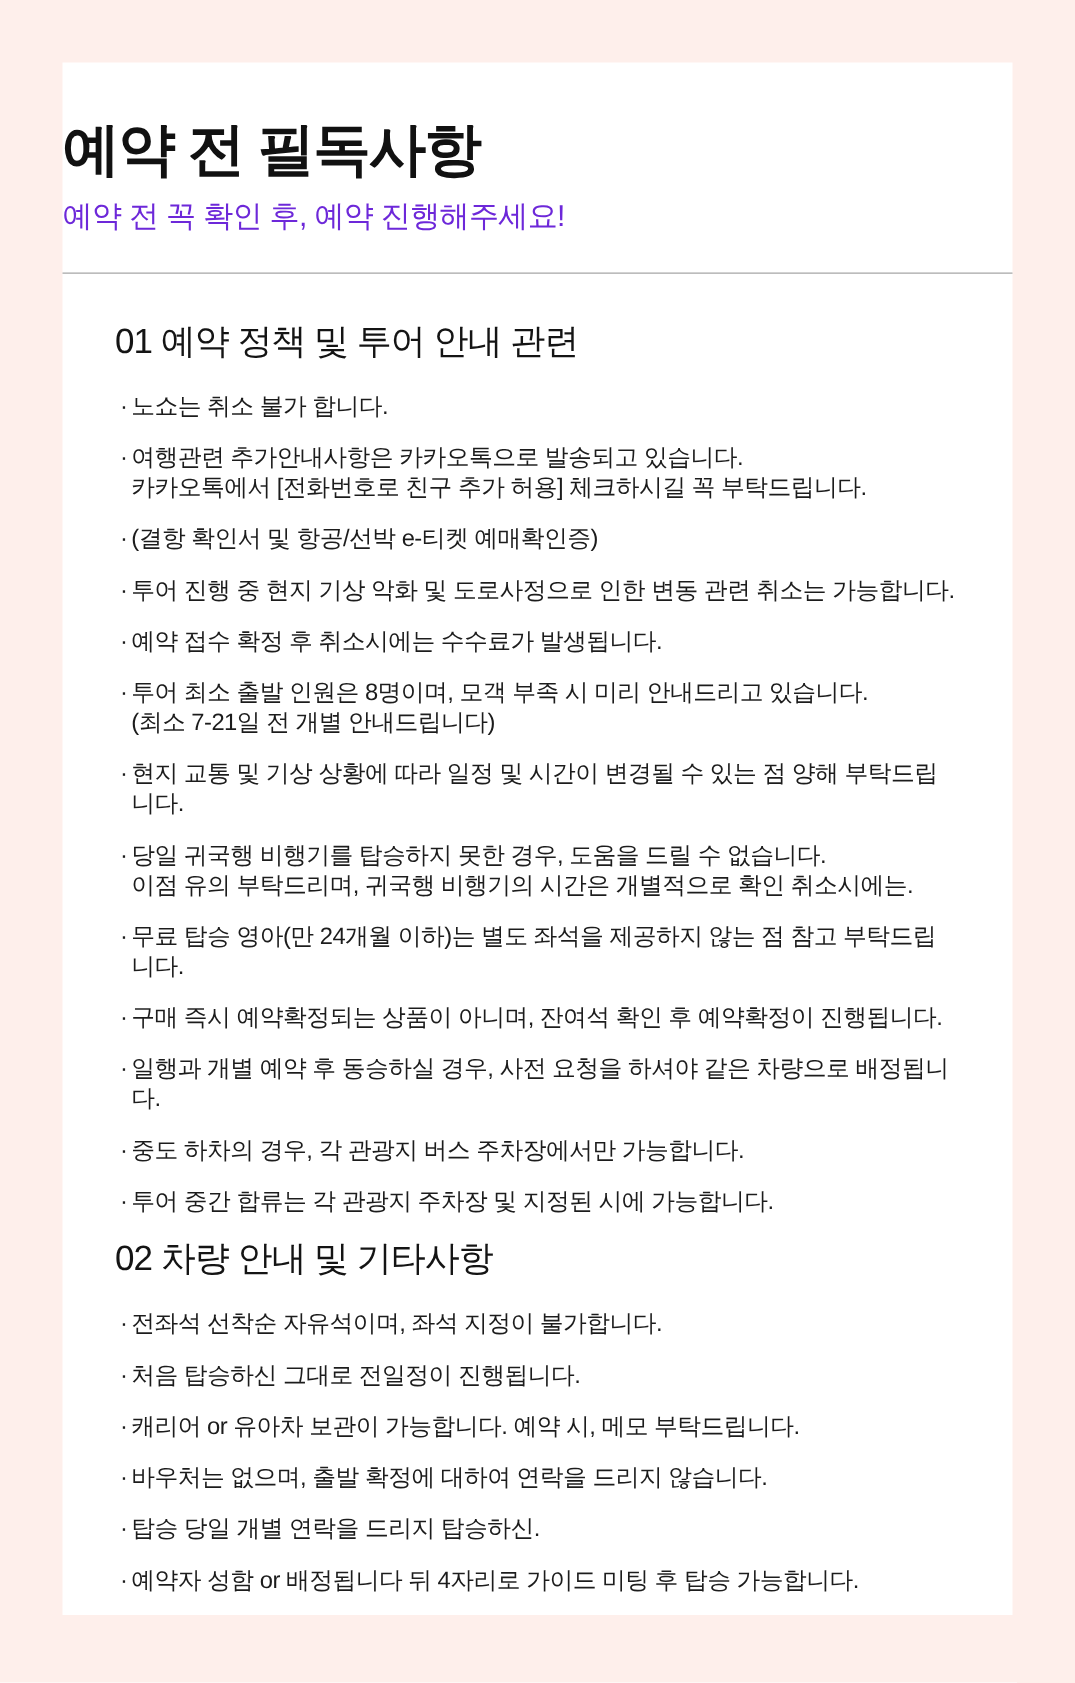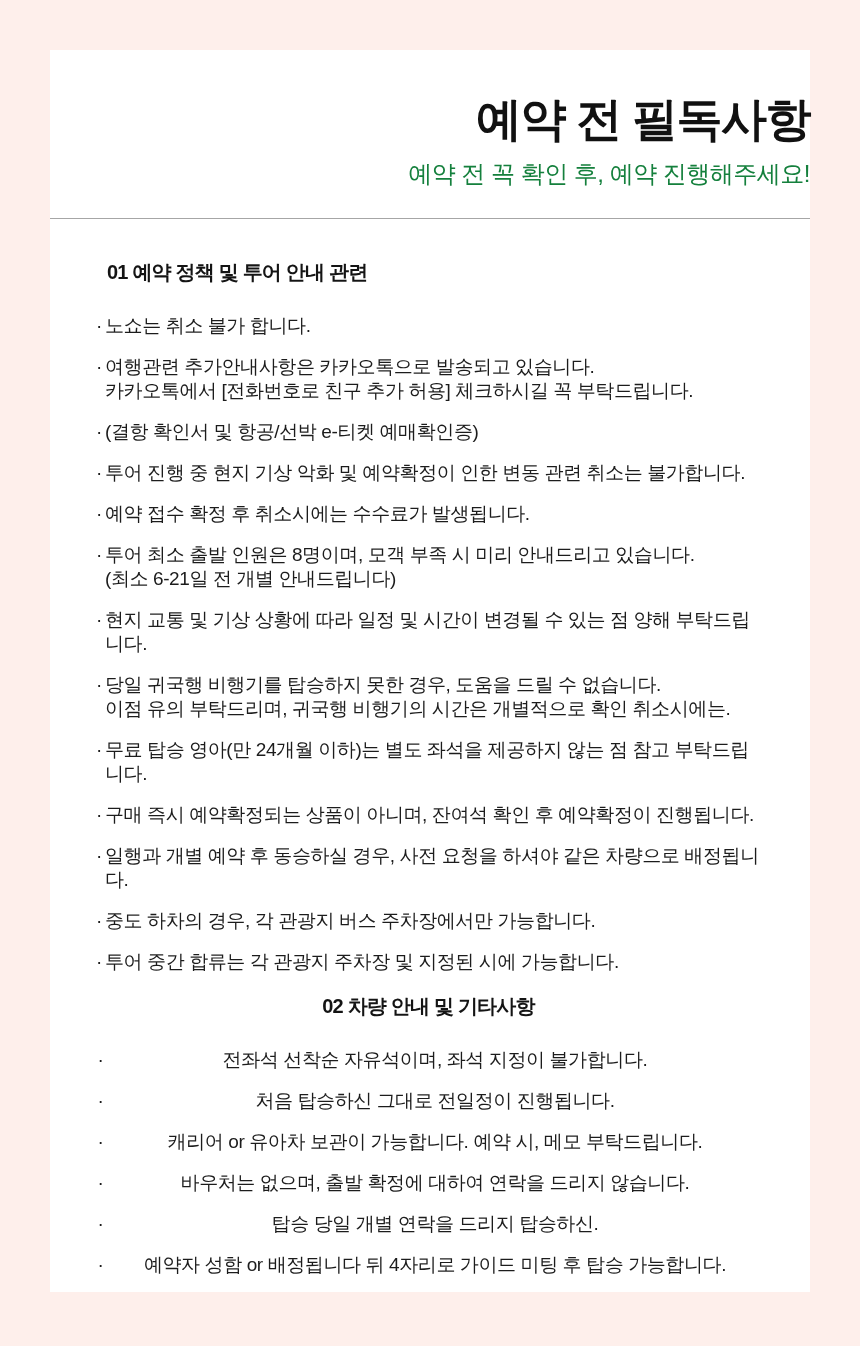--- a/index.html
+++ b/index.html
@@ -28,7 +28,7 @@
   }
   .title {
     margin: 0;
-    text-align: right;
+    text-align: left;
     font-size: 46px;
     line-height: 1.1;
     font-weight: 800;

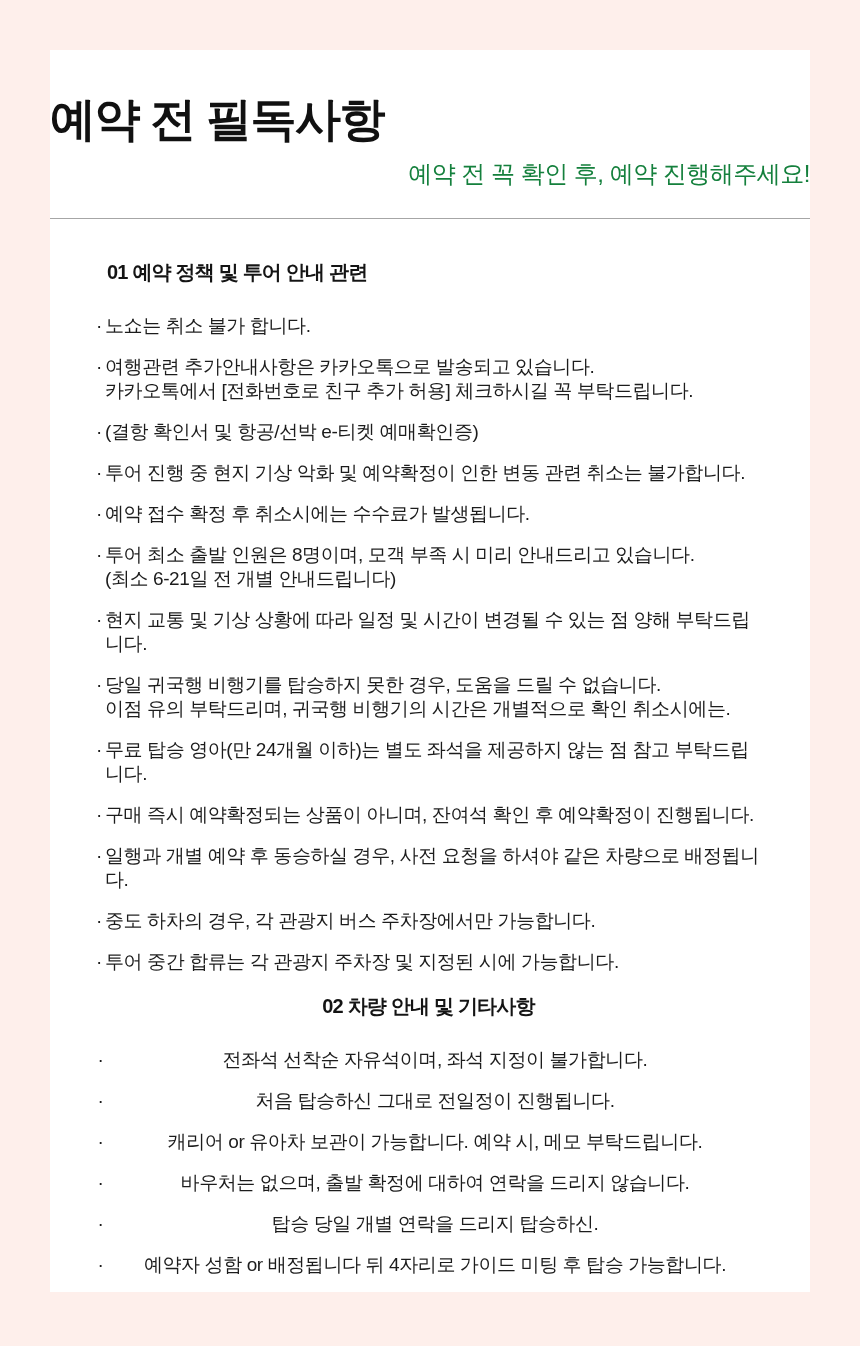--- a/index.html
+++ b/index.html
@@ -37,12 +37,12 @@
   }
   .subtitle {
     margin: 14px 0 0 0;
-    text-align: right;
+    text-align: left;
     font-size: 24px;
     line-height: 30px;
     font-weight: 400;
     letter-spacing: -0.5px;
-    color: #15803d;
+    color: #6d28d9;
   }
   .divider {
     border: none;

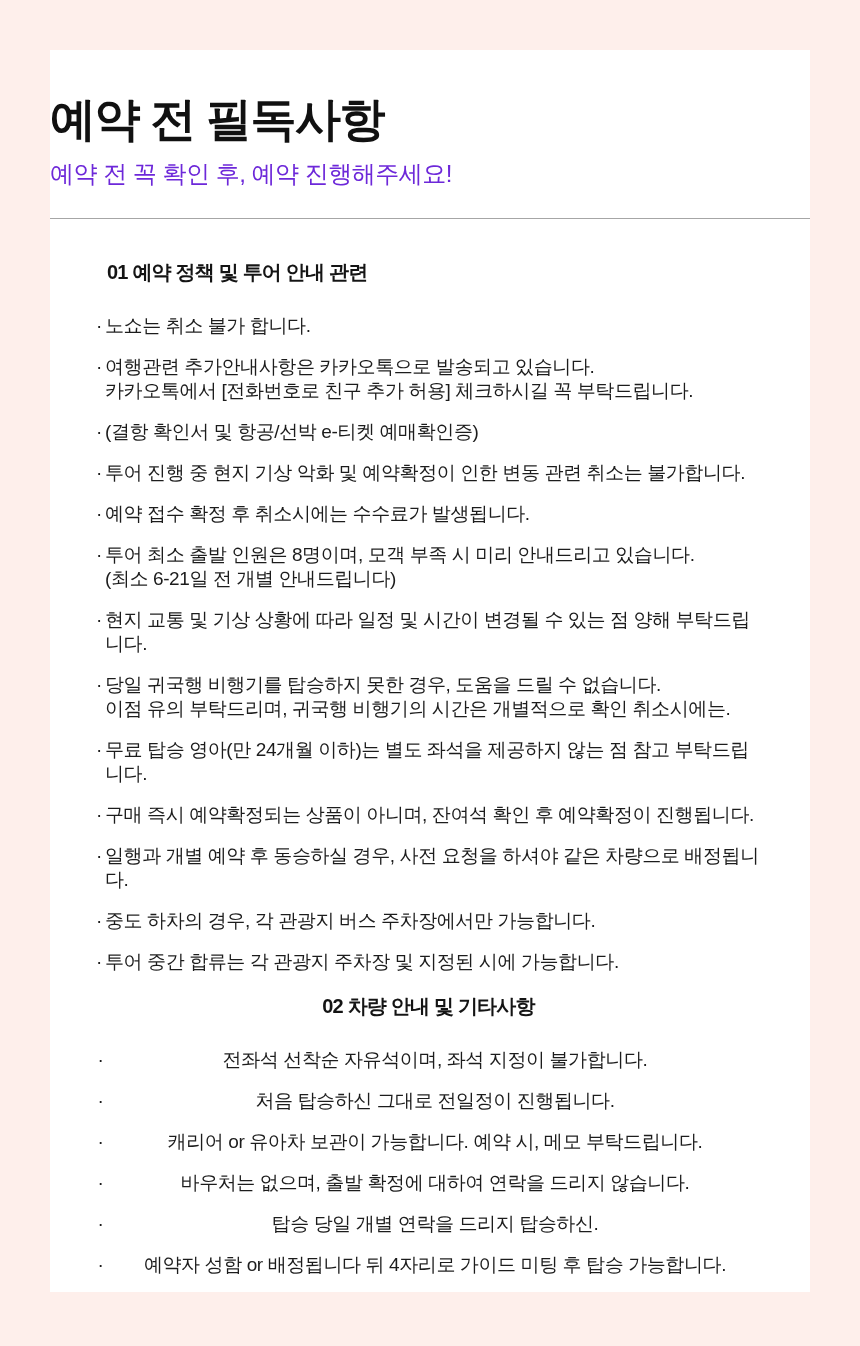--- a/index.html
+++ b/index.html
@@ -56,10 +56,10 @@
   .notice-section.first { margin-top: 38px; }
   .notice-section.rest  { margin-top: 16px; text-align: center; }
   .section-heading {
-    margin: 15px;
-    font-size: 20px;
+    margin: 0;
+    font-size: 28px;
     line-height: 31px;
-    font-weight: 700;
+    font-weight: 400;
     letter-spacing: -0.8px;
     color: #141414;
   }

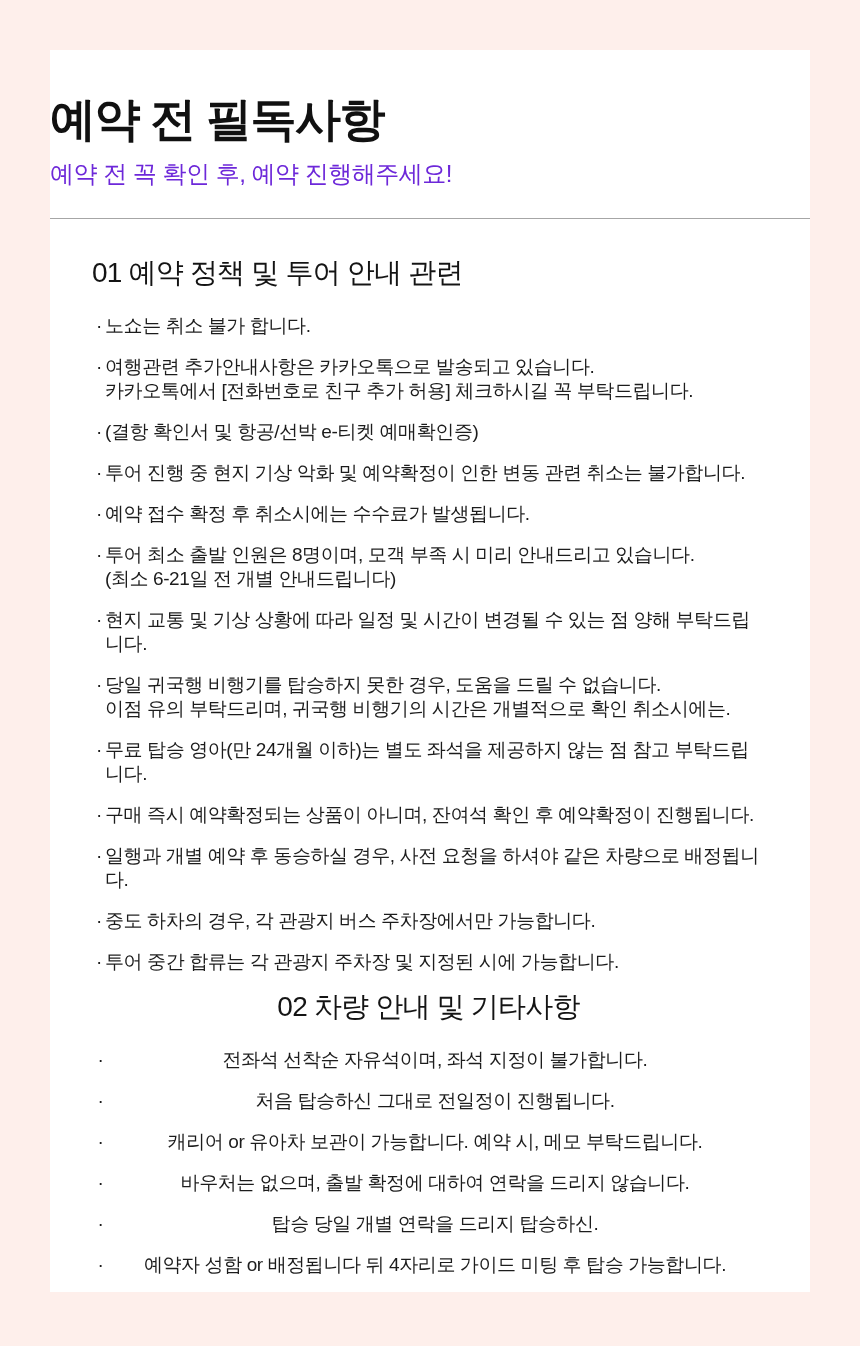--- a/index.html
+++ b/index.html
@@ -123,7 +123,7 @@
   <li class="notice-item">
     <span class="bullet">·</span>
     <span class="item-lines">
-                <span class="line">투어 진행 중 현지 기상 악화 및 예약확정이 인한 변동 관련 취소는 불가합니다.</span>
+                <span class="line">투어 진행 중 현지 기상 악화 및 도로사정으로 인한 변동 관련 취소는 가능합니다.</span>
               </span>
   </li>
 

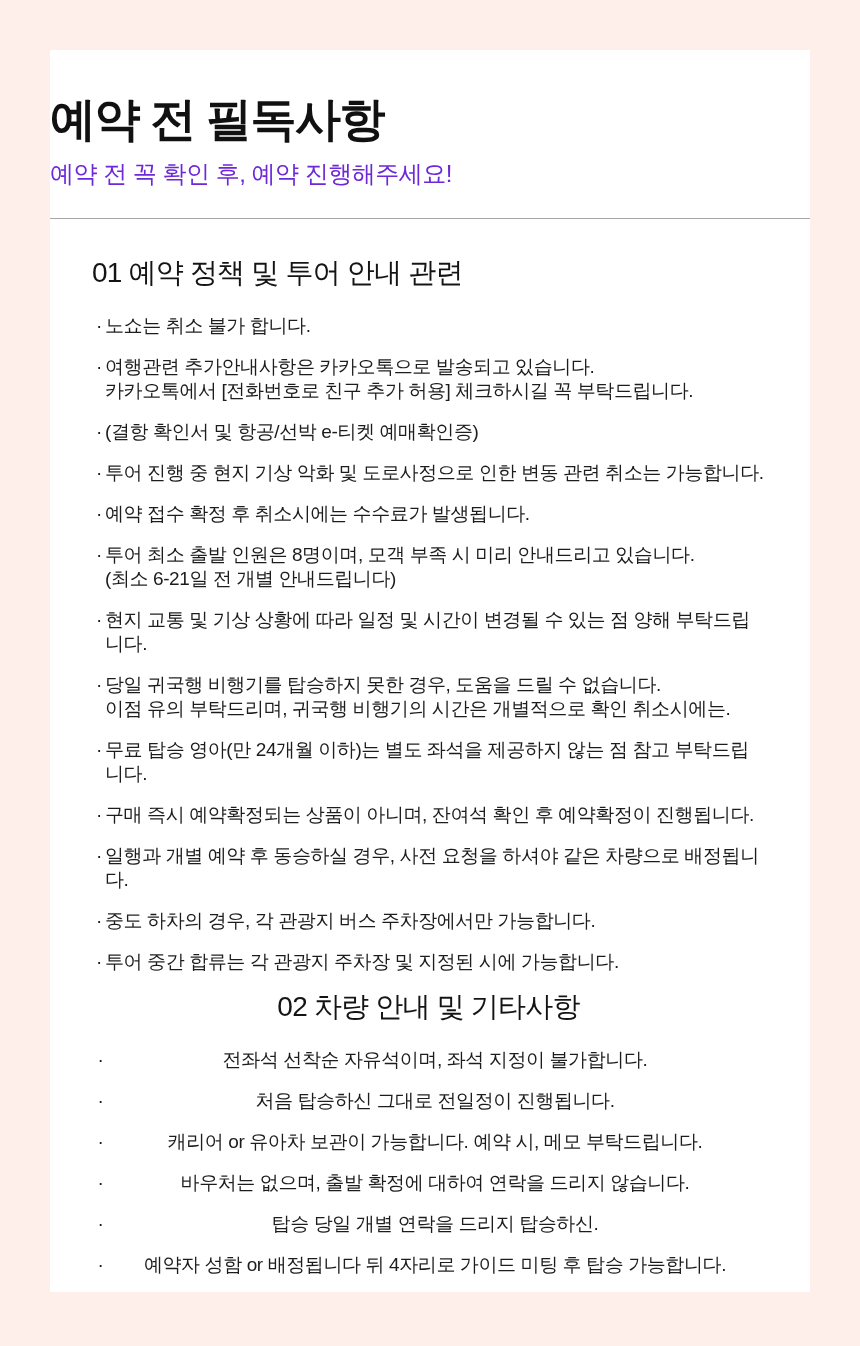--- a/index.html
+++ b/index.html
@@ -138,7 +138,7 @@
     <span class="bullet">·</span>
     <span class="item-lines">
                 <span class="line">투어 최소 출발 인원은 8명이며, 모객 부족 시 미리 안내드리고 있습니다.</span>
-                <span class="line">(최소 6-21일 전 개별 안내드립니다)</span>
+                <span class="line">(최소 7-21일 전 개별 안내드립니다)</span>
               </span>
   </li>
 

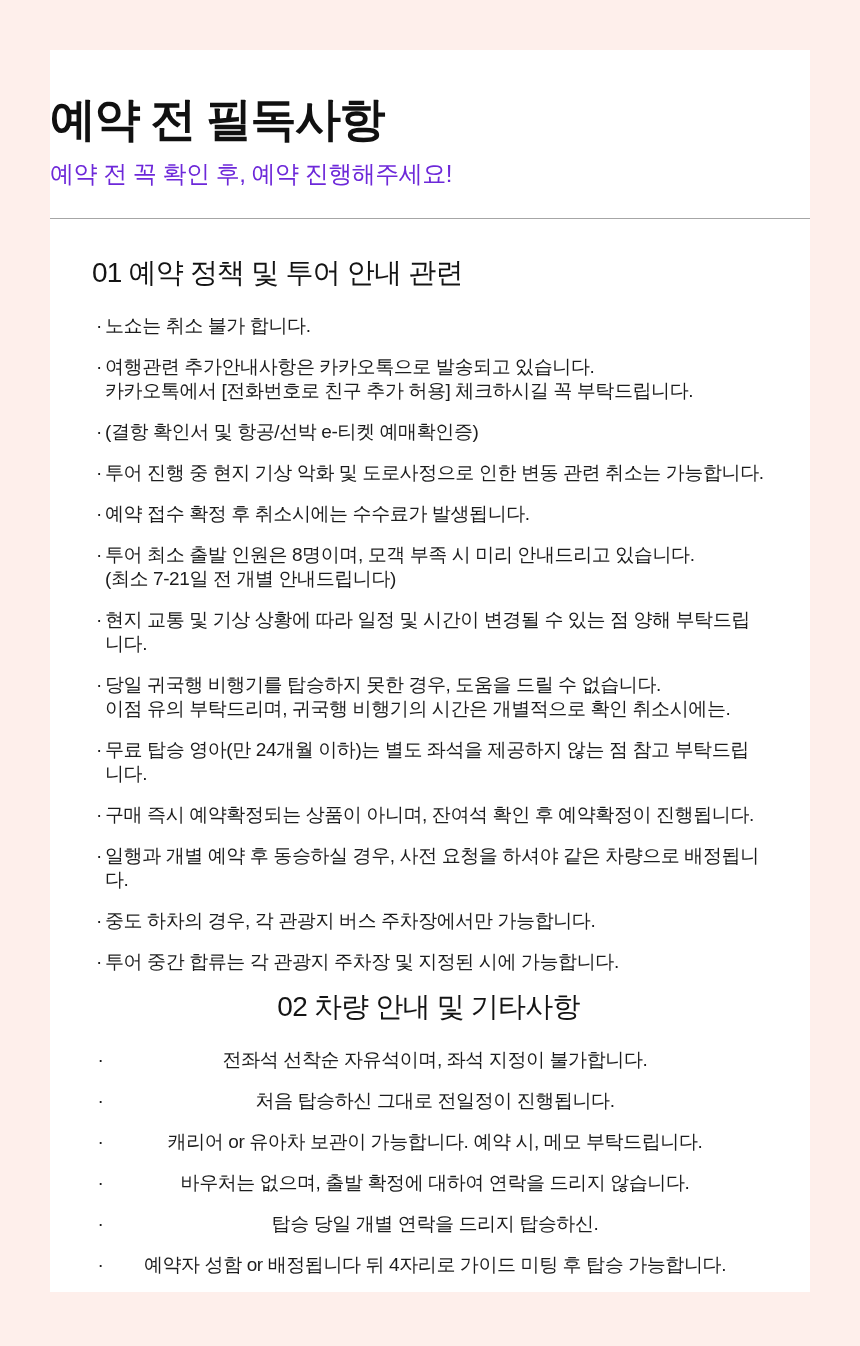--- a/index.html
+++ b/index.html
@@ -54,7 +54,7 @@
     padding: 0 45px 0 42px;
   }
   .notice-section.first { margin-top: 38px; }
-  .notice-section.rest  { margin-top: 16px; text-align: center; }
+  .notice-section.rest  { margin-top: 16px; }
   .section-heading {
     margin: 0;
     font-size: 28px;

